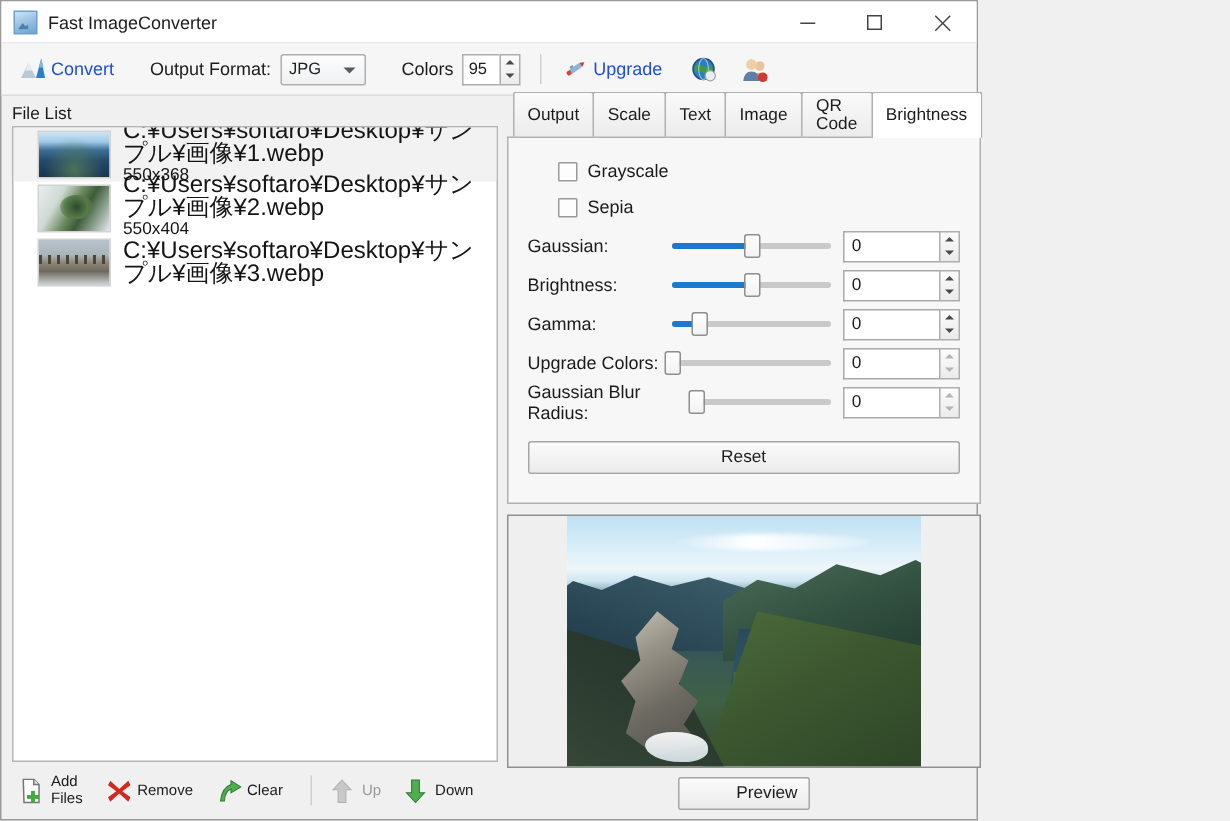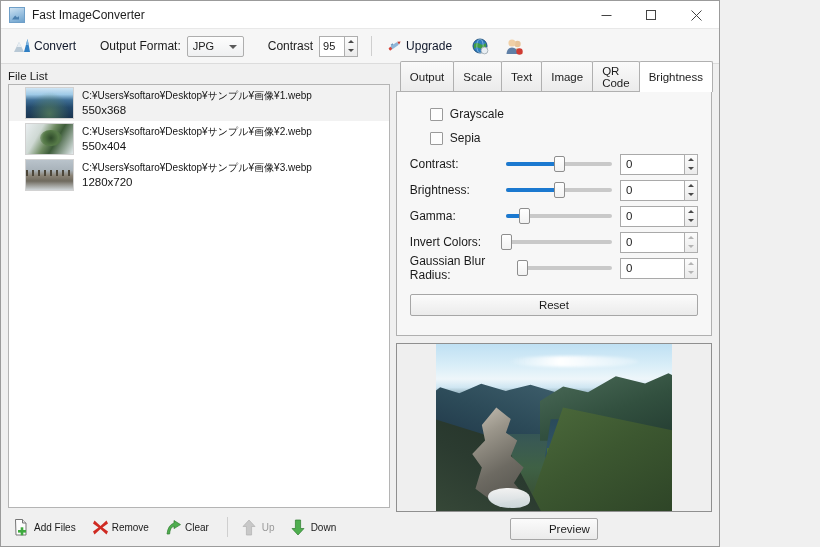--- a/index.html
+++ b/index.html
@@ -14,7 +14,7 @@
   }
   .window {
     position: absolute; left: 0; top: 0;
-    width: 720px; height: 547px;
+    width: 652px; height: 547px;
     background: #f0f0f0;
     border: 1px solid #9b9b9b;
     display: flex; flex-direction: column;

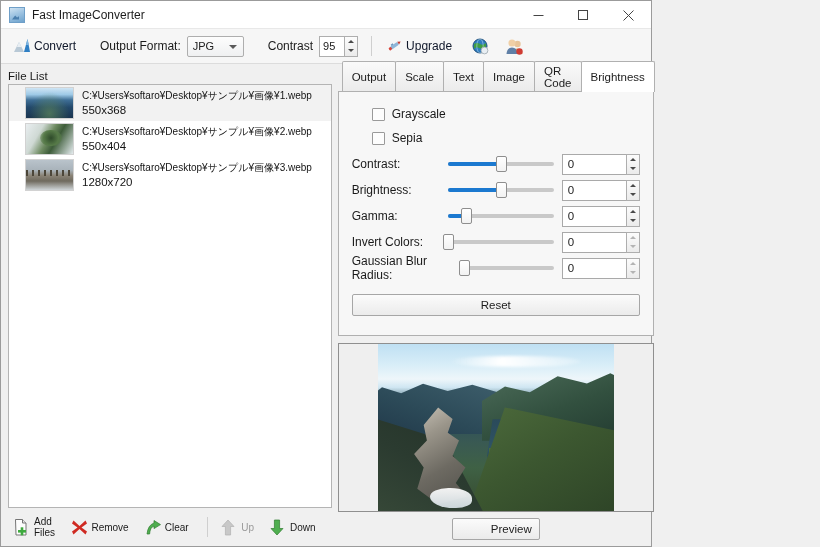--- a/index.html
+++ b/index.html
@@ -55,7 +55,7 @@
     border-bottom: 1px solid #dcdcdc;
   }
   .tb-item { display: flex; align-items: center; height: 26px; padding: 0 4px; }
-  .tb-label { margin-left: 5px; font-size: 12px; color: #0f172a; }
+  .tb-label { margin-left: 5px; font-size: 12px; color: #1d4ed8; }
   .tb-sep { width: 1px; height: 20px; background: #cfcfcf; margin: 0 9px; }
   .field-label { font-size: 12px; color: #1b1b1b; margin-right: 6px; }
   

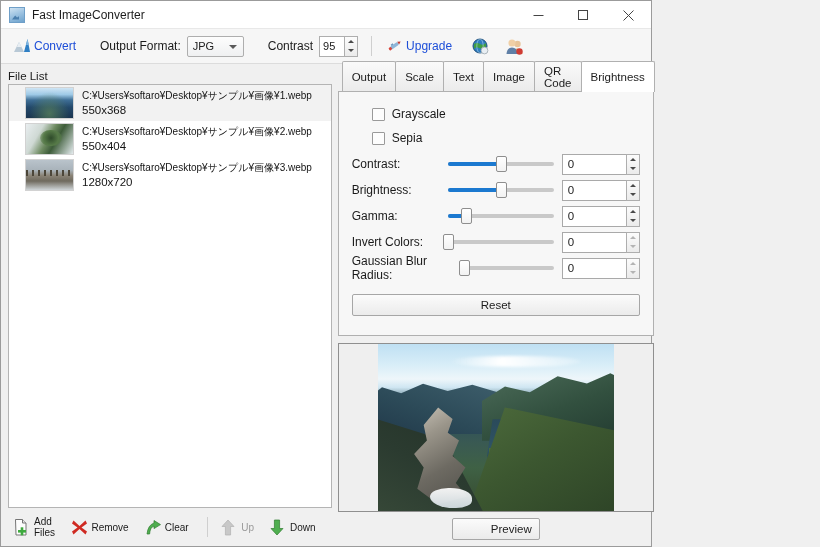--- a/index.html
+++ b/index.html
@@ -338,7 +338,7 @@
     </div>
 
     <div class="tb-item" style="margin-left:16px;">
-      <span class="field-label">Contrast</span>
+      <span class="field-label">Colors</span>
       <div class="spin">
         <div class="spin-input">95</div>
         <div class="spin-btns">

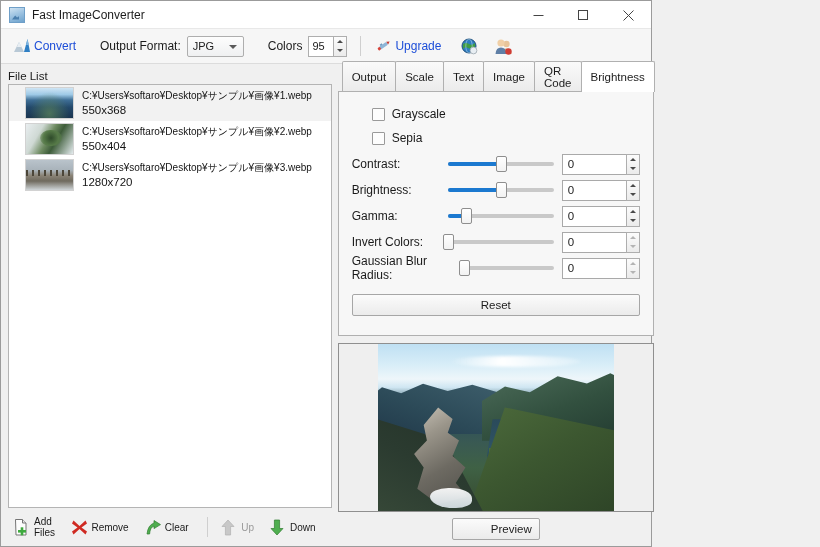--- a/index.html
+++ b/index.html
@@ -138,7 +138,7 @@
   .thumb-3::after { content:""; position:absolute; left:0; top:34%; right:0; height:22%;
       background: repeating-linear-gradient(90deg,#4c4639 0 2px, rgba(0,0,0,0) 2px 6px); }
   .file-meta { display: flex; flex-direction: column; justify-content: center; line-height: 15px; }
-  .file-path { font-size: 10px; color: #141414; text-align: center; }
+  .file-path { font-size: 16px; color: #141414; }
   .file-dim { font-size: 11.5px; color: #141414; }
   
   .list-toolbar {

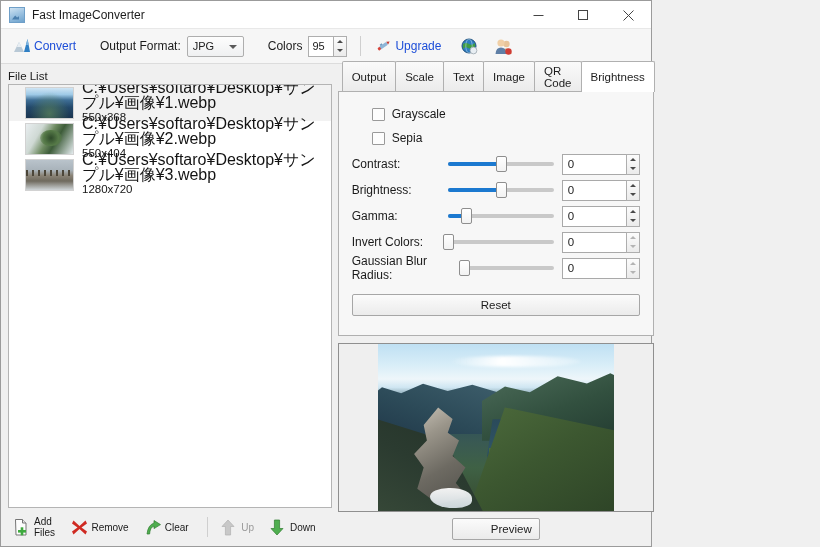--- a/index.html
+++ b/index.html
@@ -500,7 +500,7 @@
         </div>
 
         <div class="slider-row">
-          <span class="sl-label">Contrast:</span>
+          <span class="sl-label">Gaussian:</span>
           <span class="track">
             <span class="track-bg"></span>
             <span class="track-fill" style="width:50%"></span>

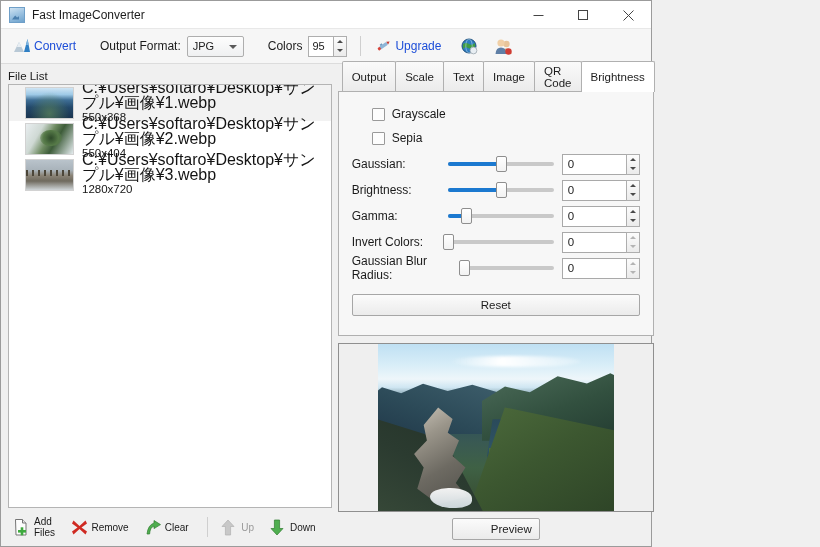--- a/index.html
+++ b/index.html
@@ -415,7 +415,6 @@
           <div class="thumb thumb-3"></div>
           <div class="file-meta">
             <div class="file-path">C:¥Users¥softaro¥Desktop¥サンプル¥画像¥3.webp</div>
-            <div class="file-dim">1280x720</div>
           </div>
         </div>
 

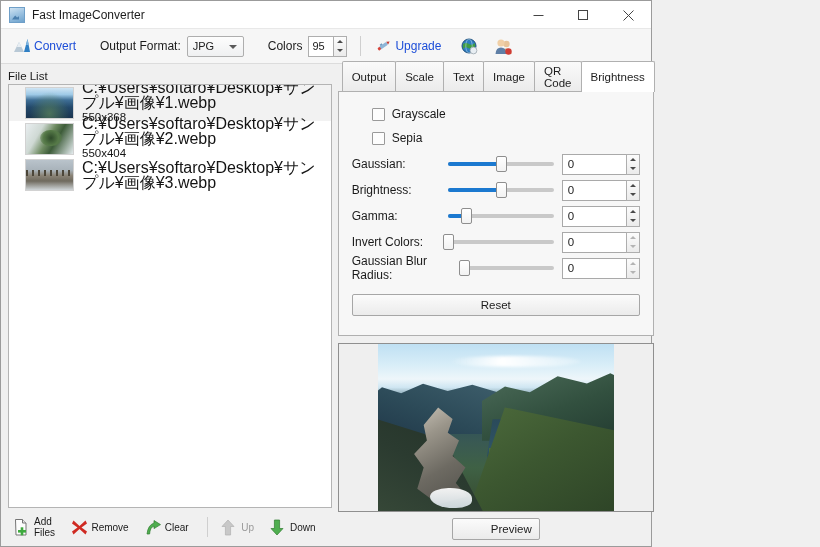--- a/index.html
+++ b/index.html
@@ -547,7 +547,7 @@
         </div>
 
         <div class="slider-row">
-          <span class="sl-label">Invert Colors:</span>
+          <span class="sl-label">Upgrade Colors:</span>
           <span class="track">
             <span class="track-bg"></span>
             <span class="track-fill" style="width:0%"></span>

